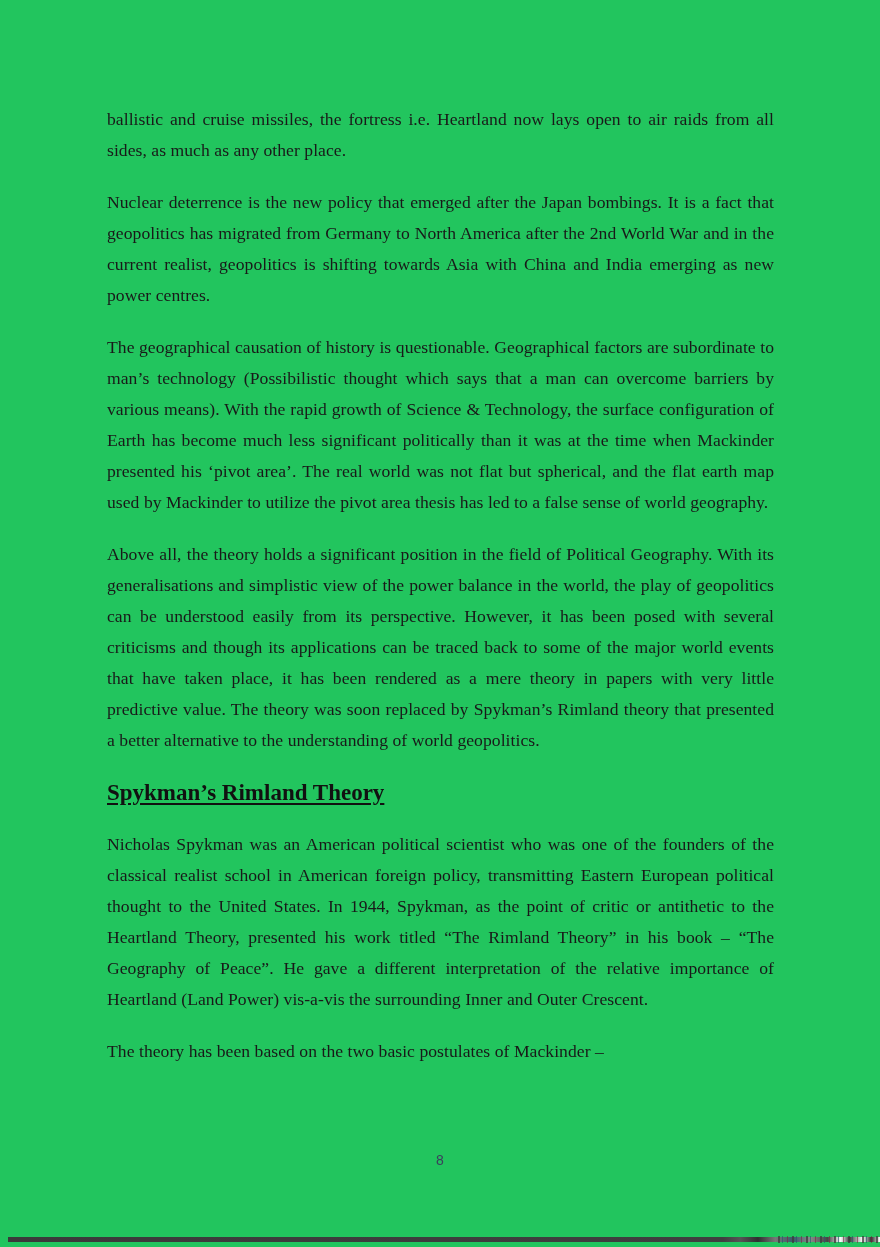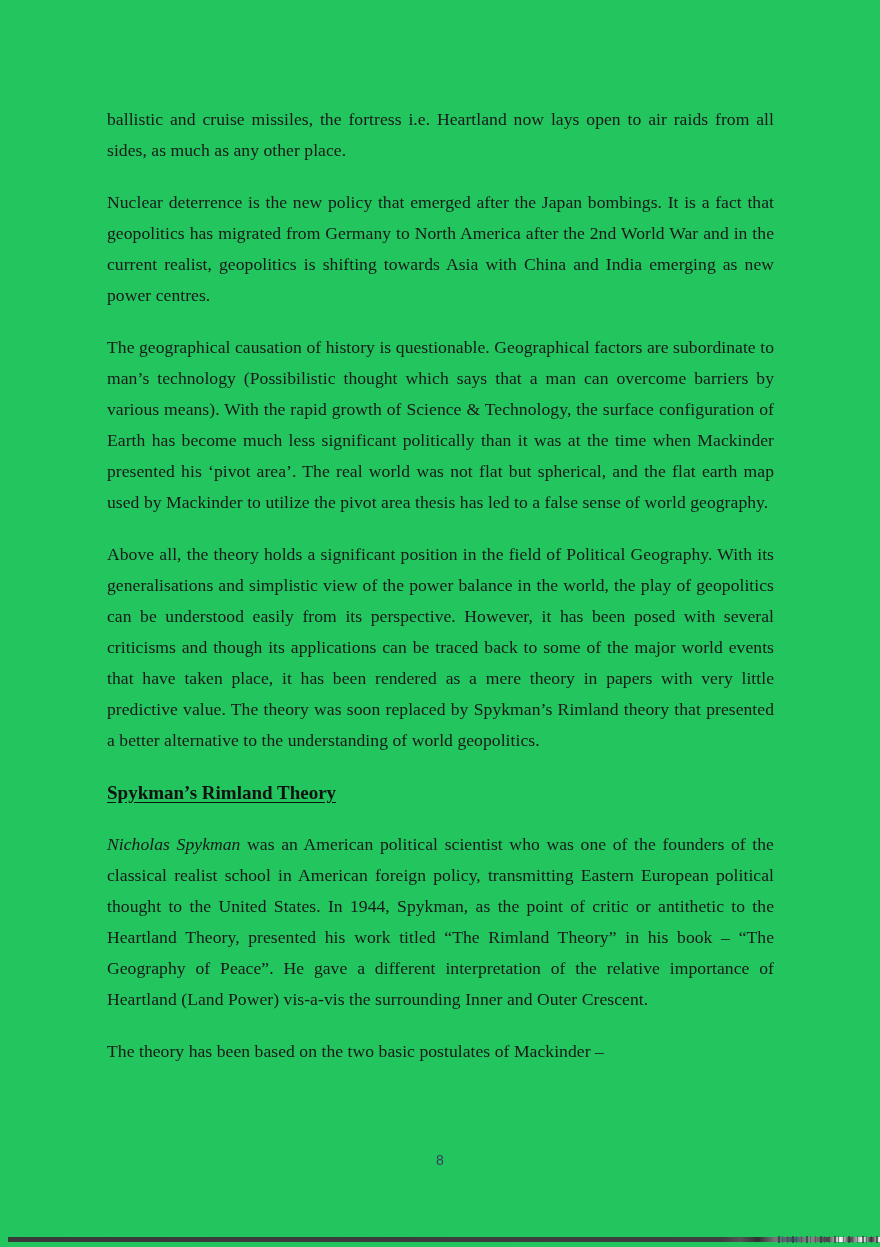--- a/index.html
+++ b/index.html
@@ -48,7 +48,7 @@
 
   h2.heading-bold {
     margin: 0 0 21px 0;
-    font-size: 19px;
+    font-size: 23px;
     line-height: 31px;
     font-weight: bold;
     text-decoration: underline;

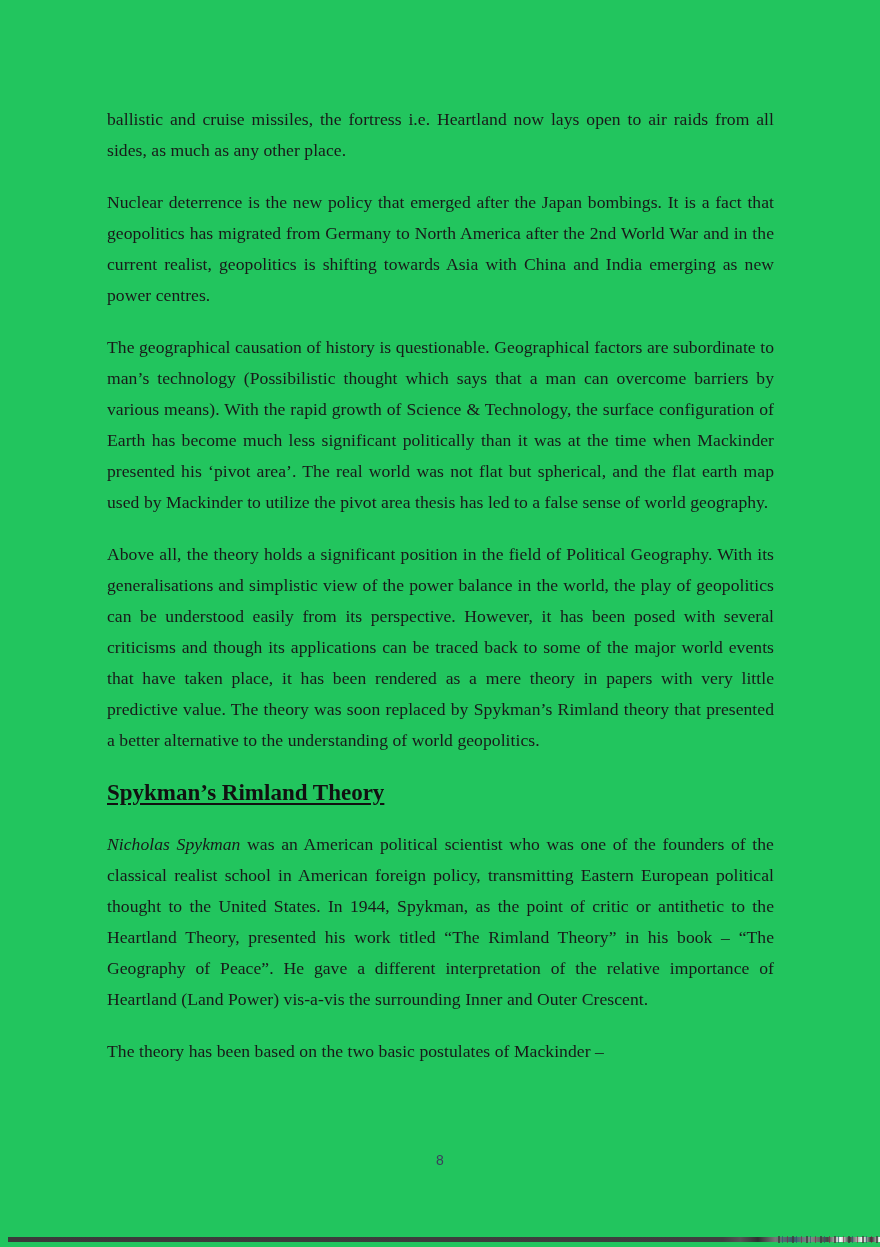--- a/index.html
+++ b/index.html
@@ -43,7 +43,6 @@
   }
 
   .italic-lead {
-    font-style: italic;
   }
 
   h2.heading-bold {

